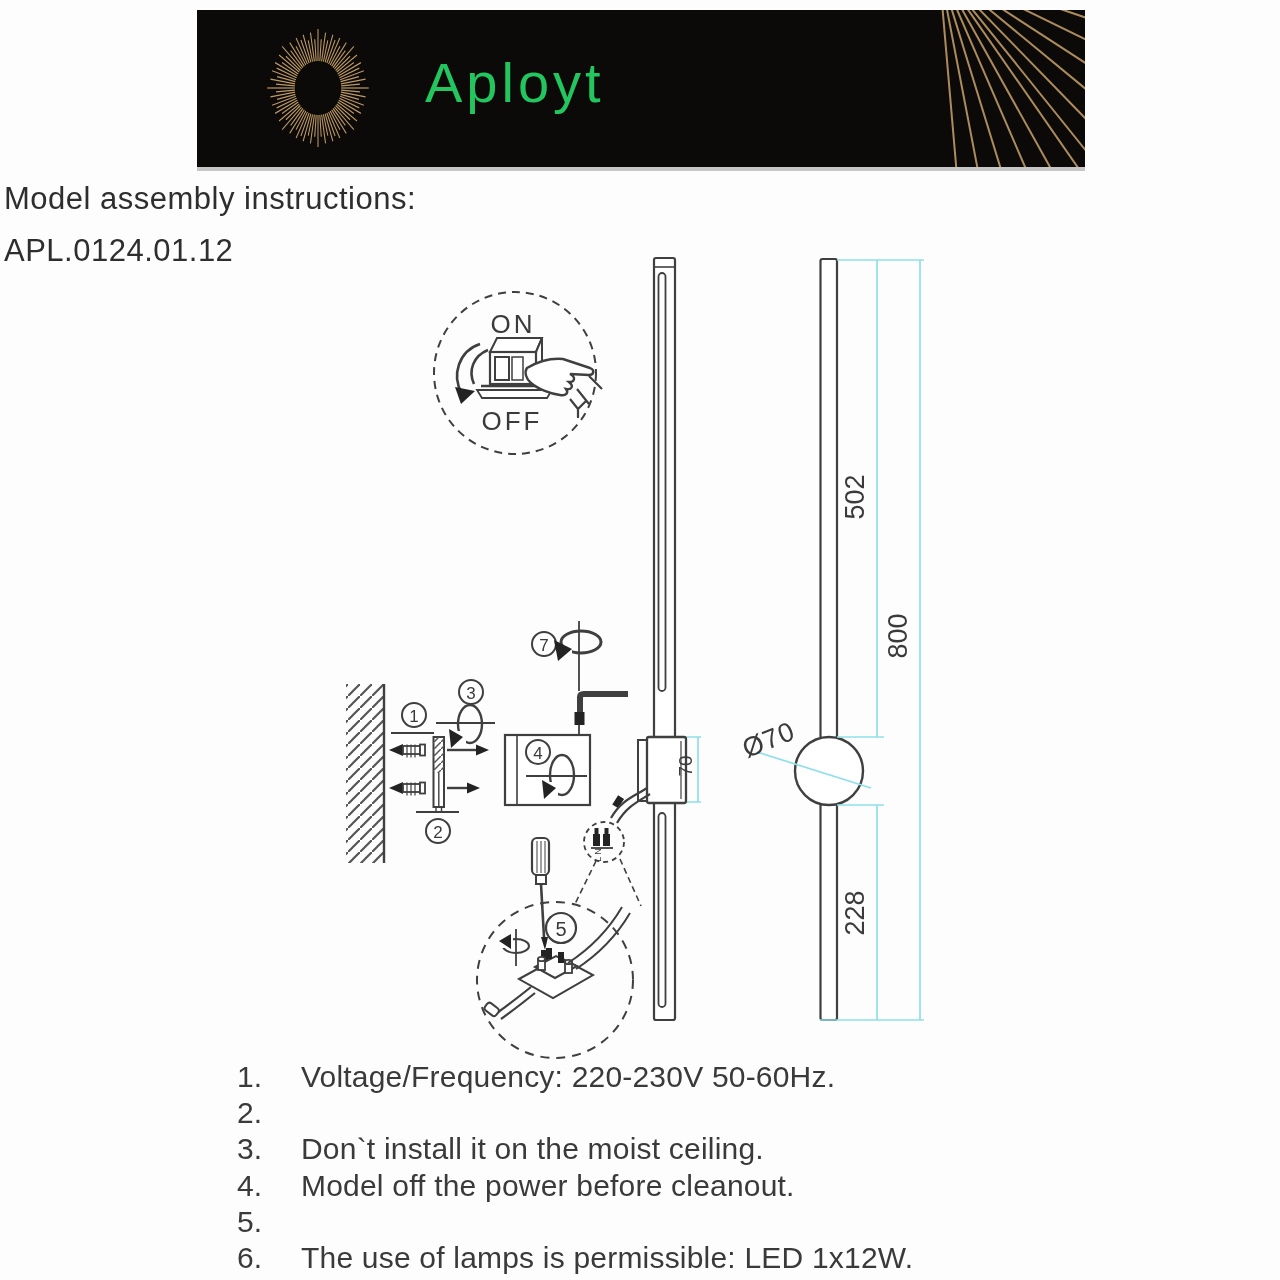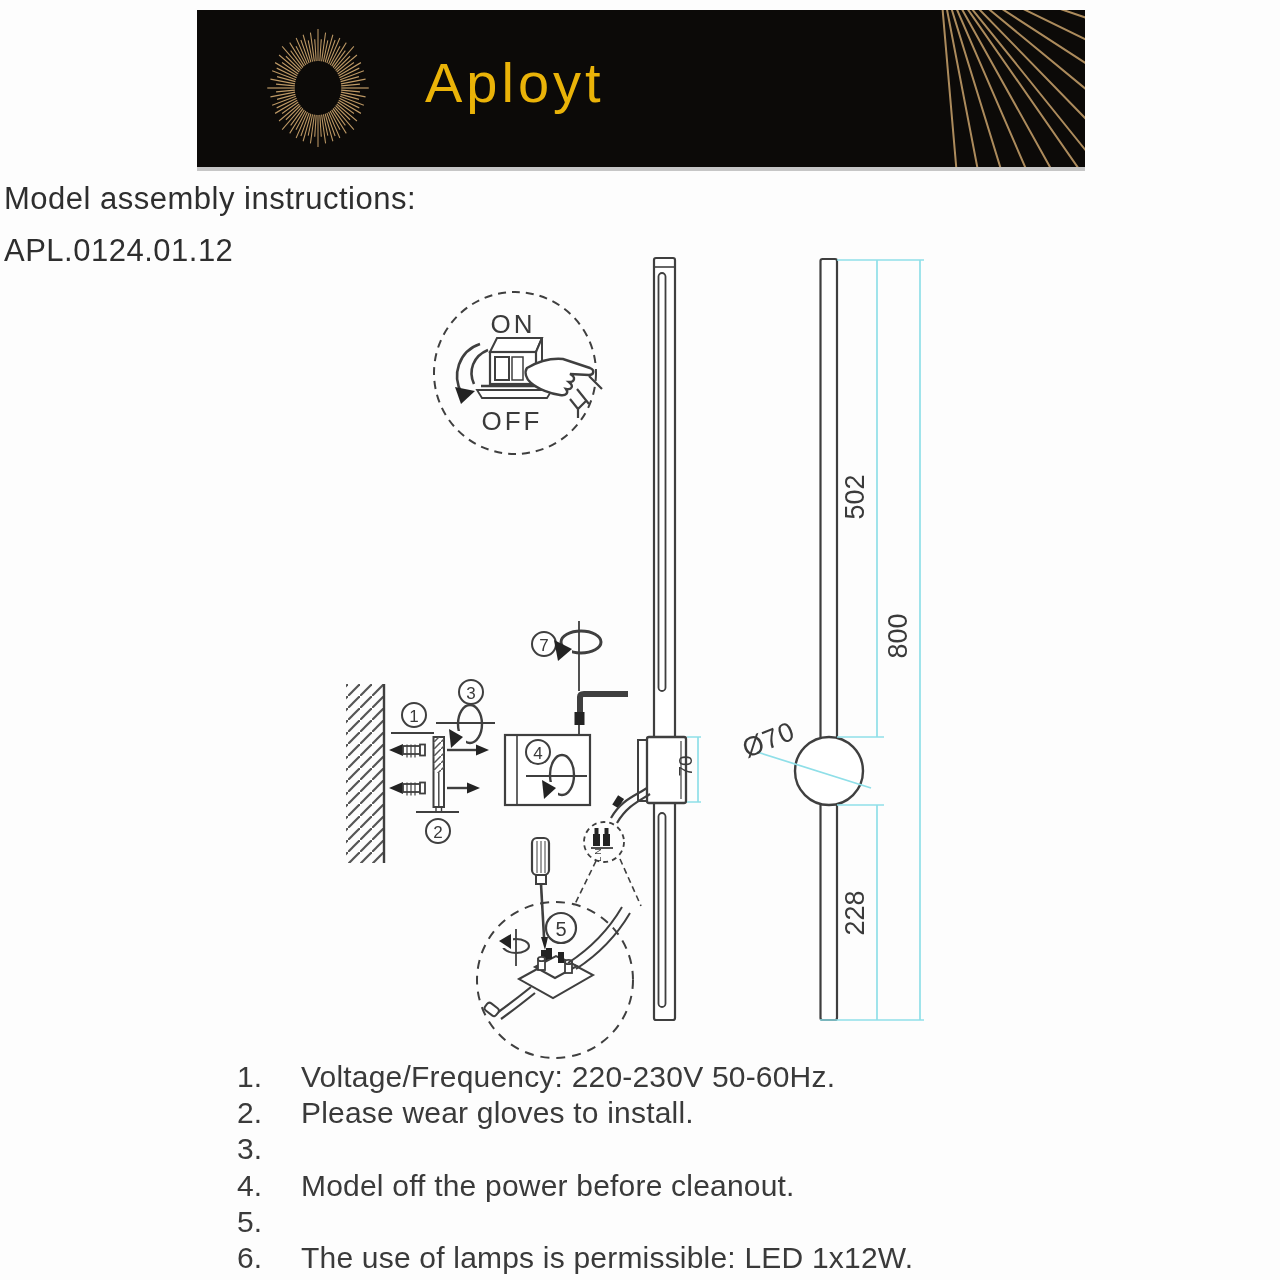--- a/index.html
+++ b/index.html
@@ -9,7 +9,7 @@
   .banner{position:absolute;left:197px;top:10px;width:888px;height:157px;
           background:#0c0a08;overflow:hidden;border-bottom:4px solid #c6c6c6;}
   .banner svg{position:absolute;left:0;top:0;}
-  .brand{position:absolute;left:228px;top:40px;font-size:56px;color:#eab308;
+  .brand{position:absolute;left:228px;top:40px;font-size:56px;color:#22c55e;
          letter-spacing:4px;font-weight:400;}
   
   .titles{position:absolute;left:4px;top:181px;width:100%;text-align:left;color:#2e2e2e;}

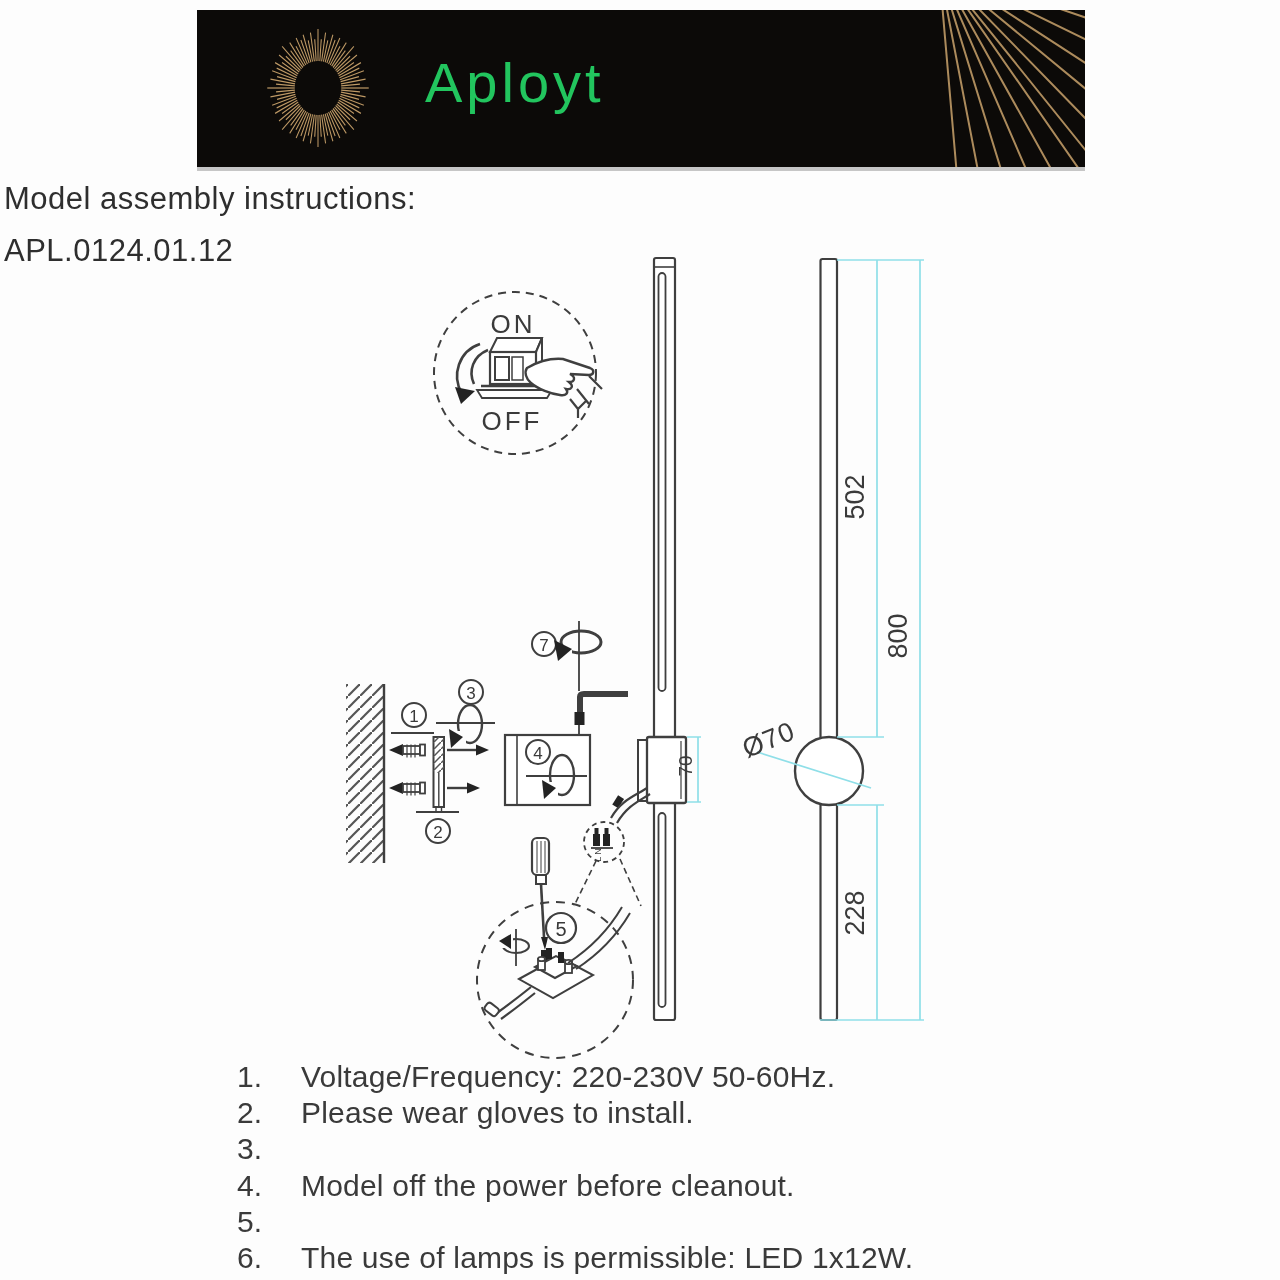--- a/index.html
+++ b/index.html
@@ -343,7 +343,6 @@
     </div>
     <div class="irow">
       <span class="inum">2.</span>
-      <span class="itxt">Please wear gloves to install.</span>
     </div>
     <div class="irow">
       <span class="inum">3.</span>

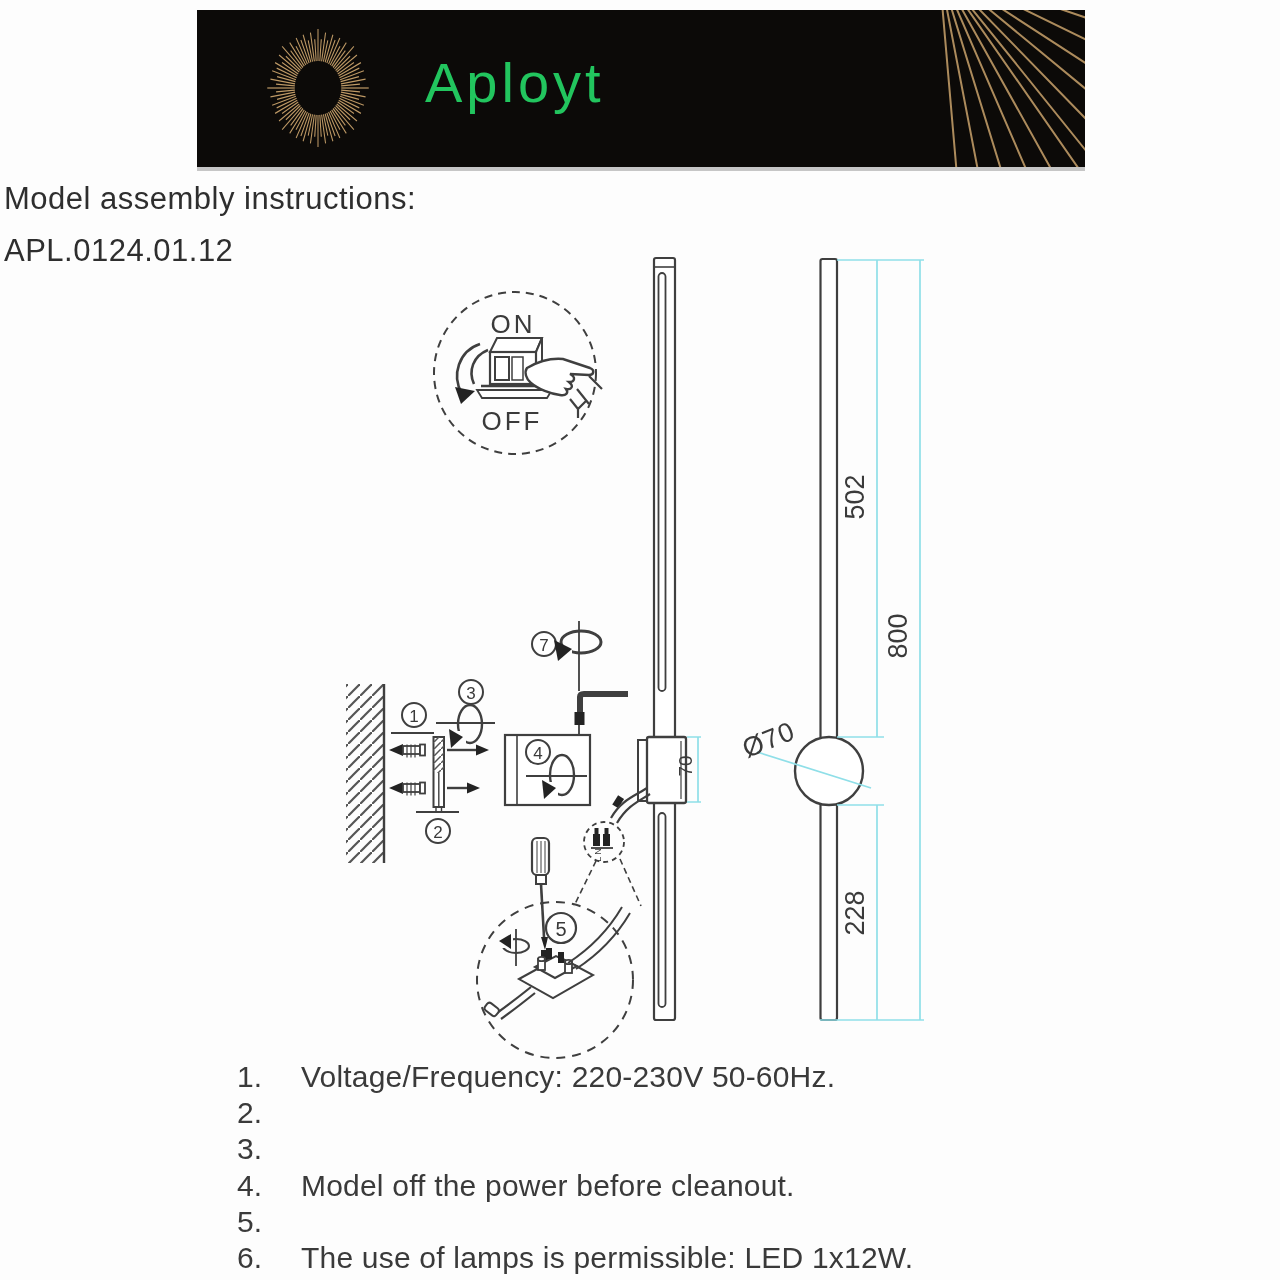--- a/index.html
+++ b/index.html
@@ -346,6 +346,7 @@
     </div>
     <div class="irow">
       <span class="inum">3.</span>
+      <span class="itxt">Don`t install it on the moist ceiling.</span>
     </div>
     <div class="irow">
       <span class="inum">4.</span>

